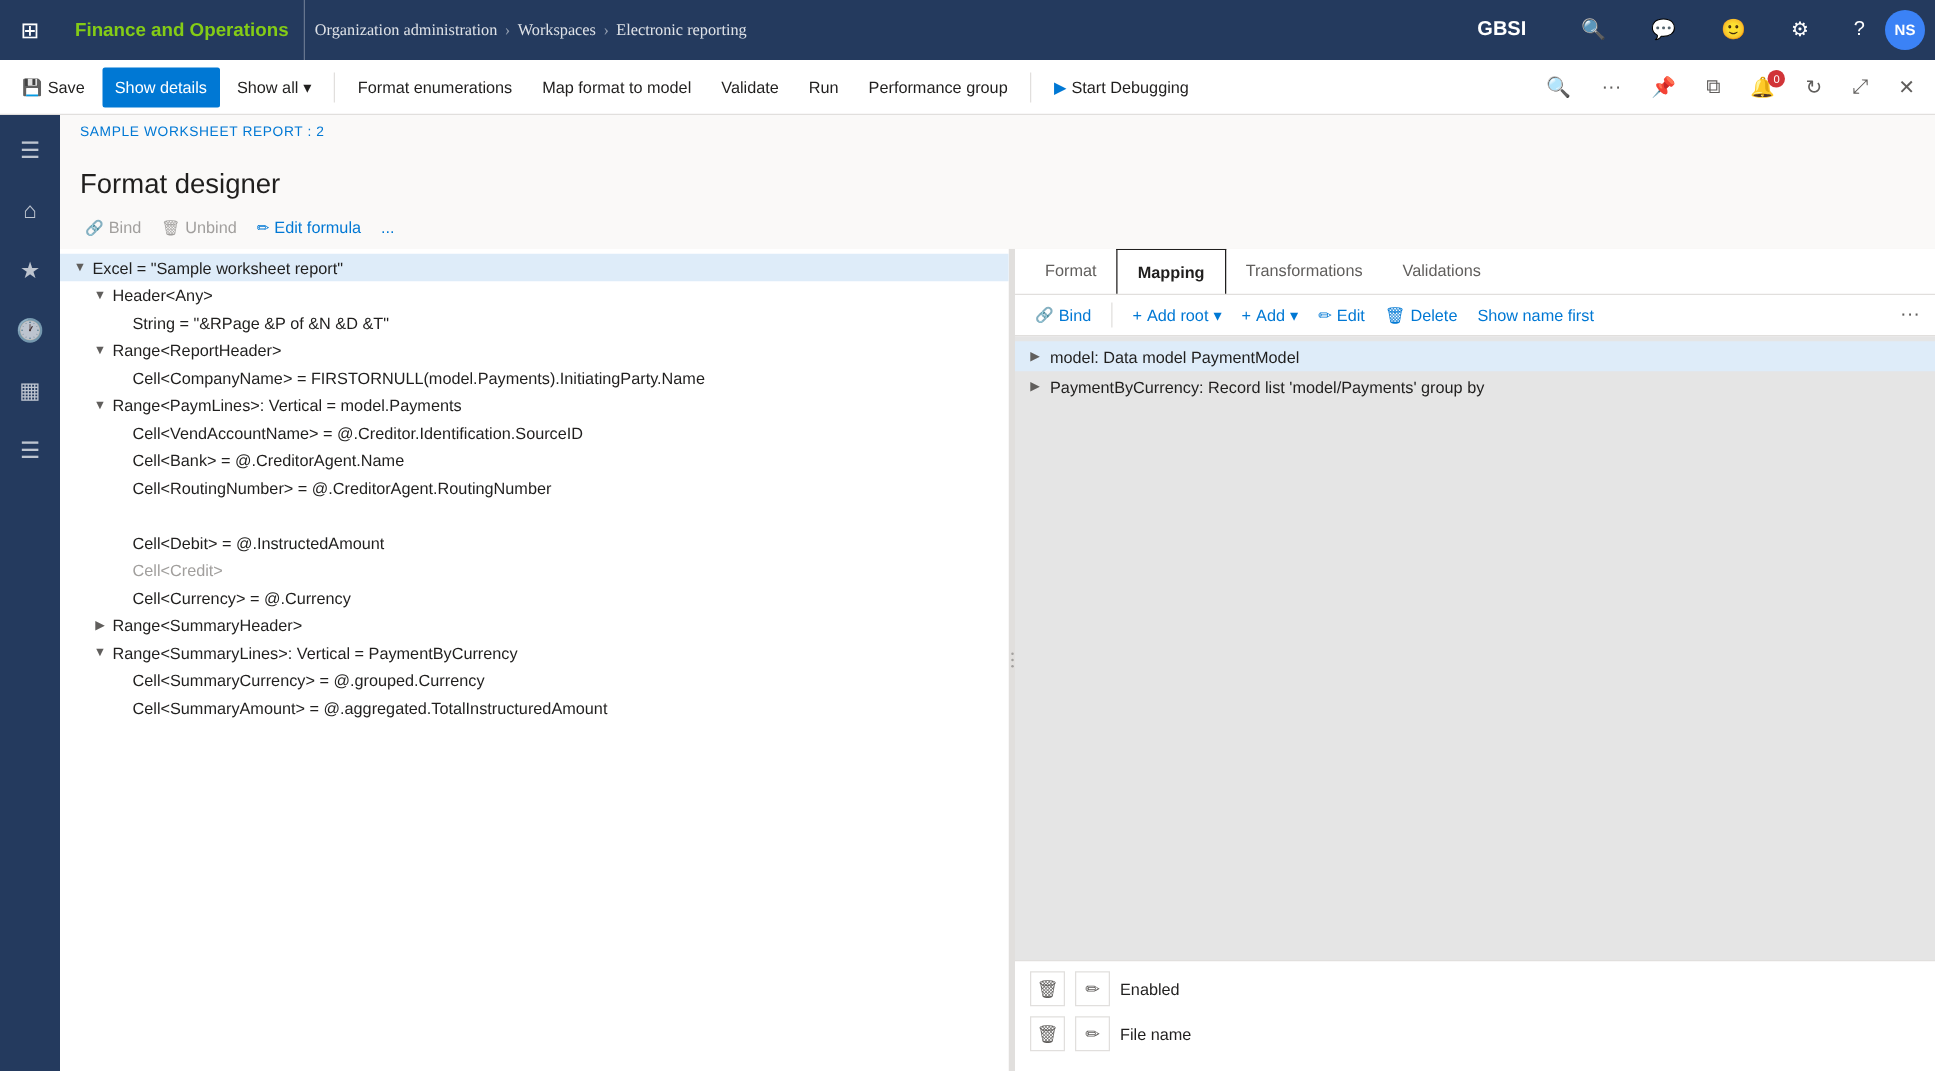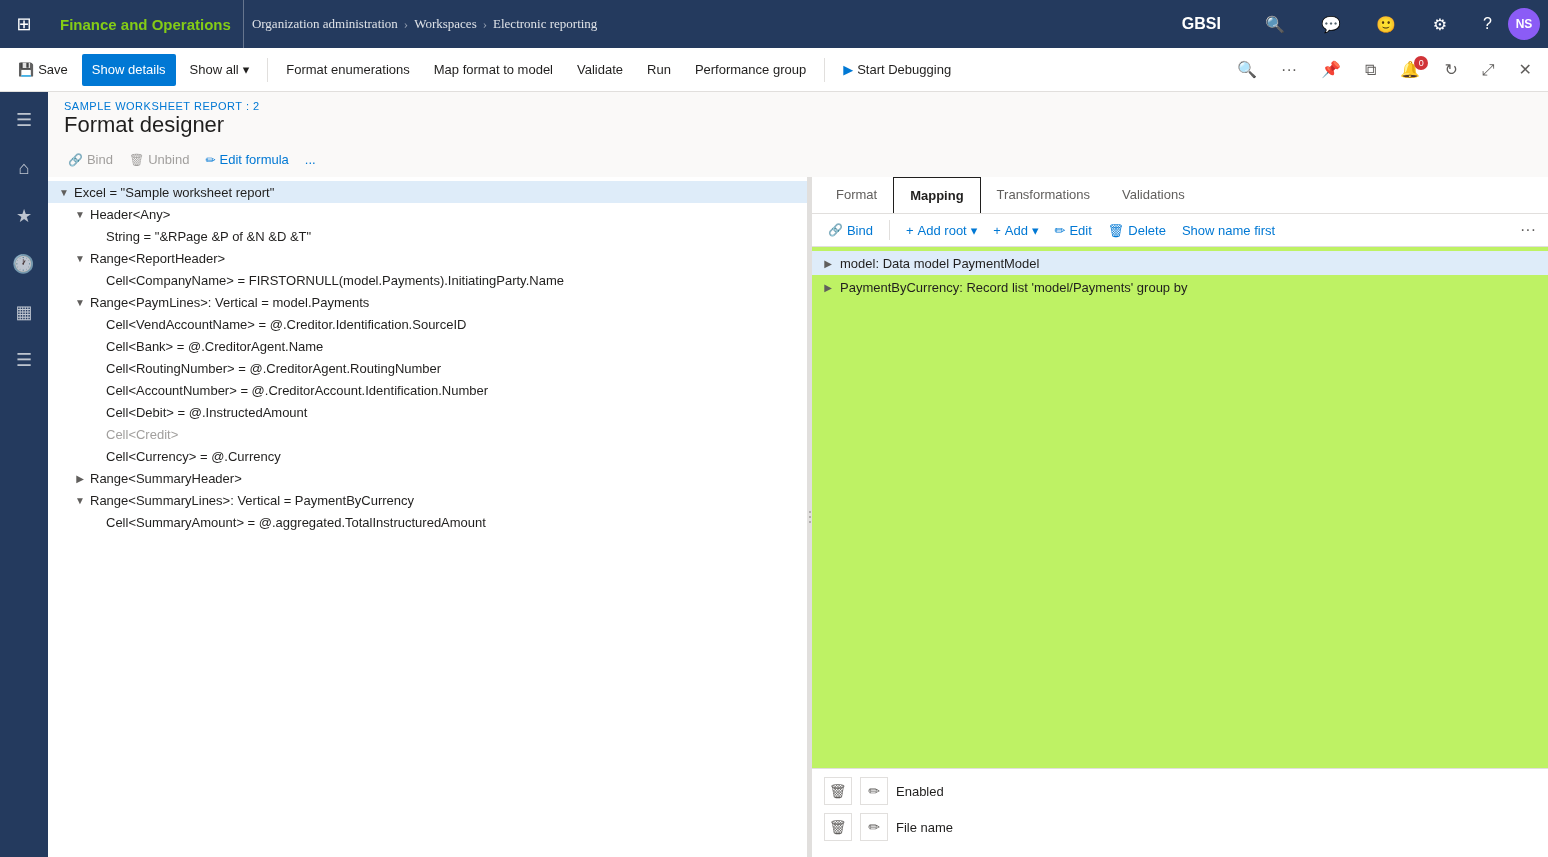--- a/index.html
+++ b/index.html
@@ -44,7 +44,7 @@
     }
     .avatar {
       width: 32px; height: 32px; border-radius: 50%;
-      background: #8b5cf6; color: white;
+      background: #3b82f6; color: white;
       display: flex; align-items: center; justify-content: center;
       font-size: 12px; font-weight: 600; cursor: pointer;
     }

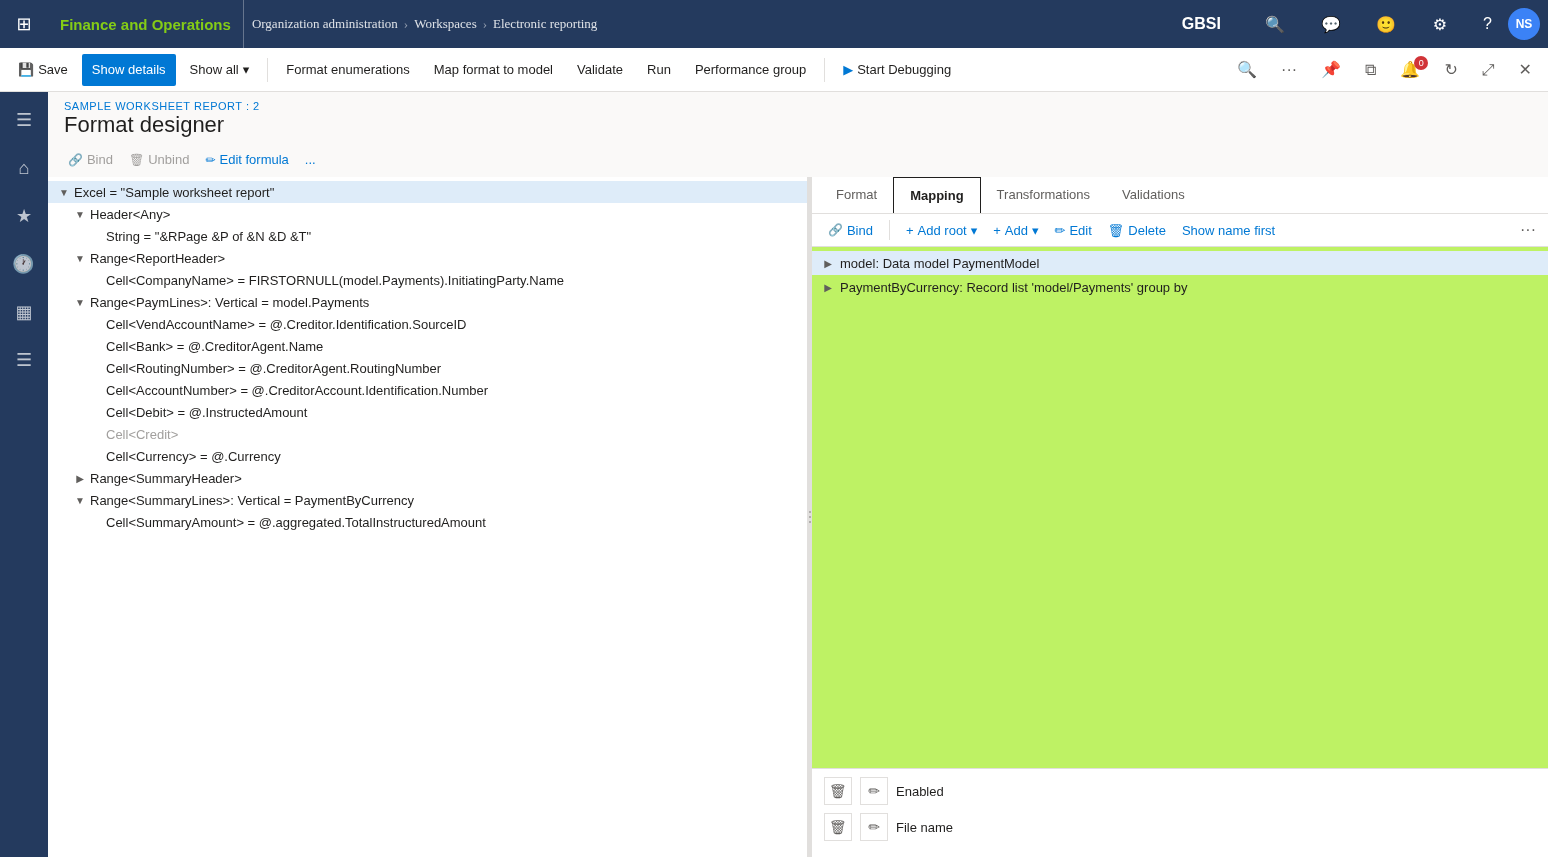--- a/index.html
+++ b/index.html
@@ -113,7 +113,7 @@
     }
     .page-breadcrumb {
       font-size: 11px; color: #0078d4; text-transform: uppercase;
-      letter-spacing: 0.5px; margin-bottom: 0;
+      letter-spacing: 0.5px; margin-bottom: 22px;
     }
     .page-title {
       font-size: 22px; font-weight: 300; color: #201f1e;

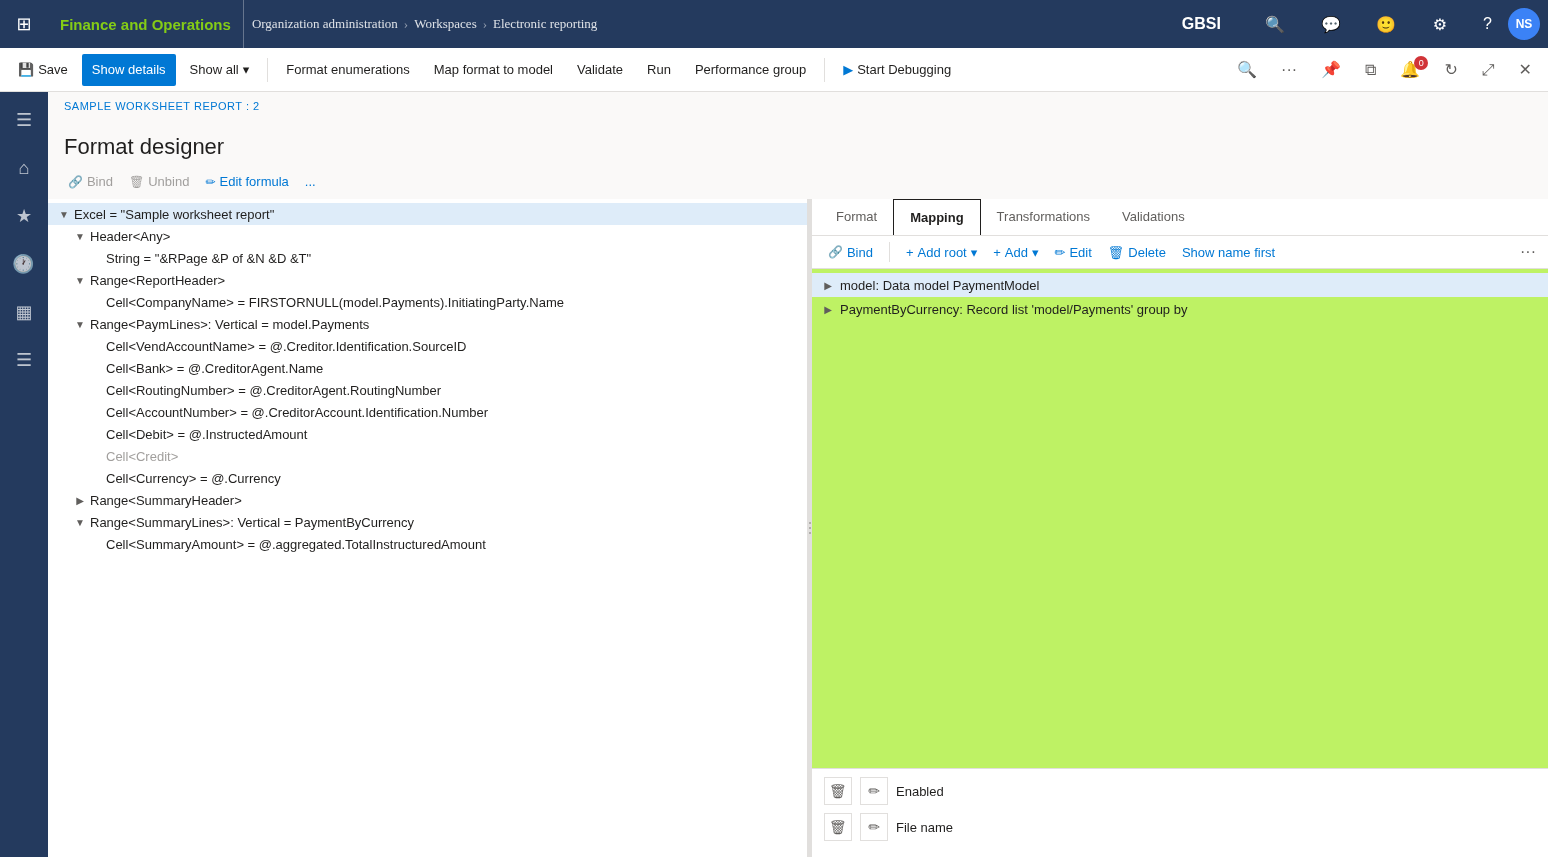--- a/index.html
+++ b/index.html
@@ -190,7 +190,7 @@
     
     .mapping-panel {
       flex: 1;
-      background: #bef264;
+      background: #e5e5e5;
       display: flex;
       flex-direction: column;
       overflow: hidden;

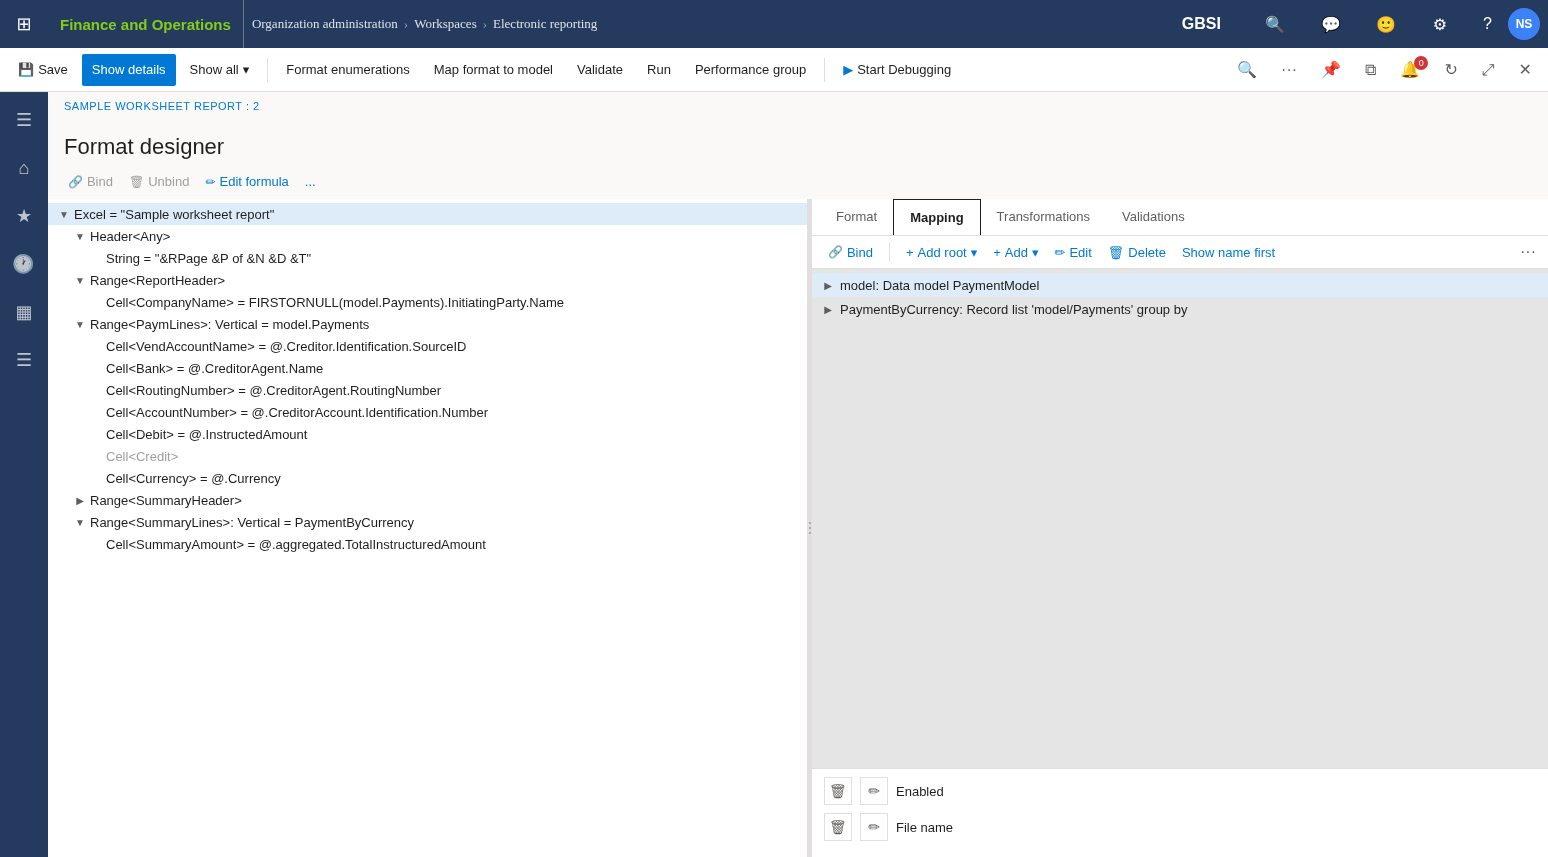--- a/index.html
+++ b/index.html
@@ -449,7 +449,6 @@
           <div class="tree-item">
             <span class="indent" style="display:inline-block;width:32px"></span>
             <span class="expander"></span>
-            <span class="item-text">Cell&lt;AccountNumber&gt; = @.CreditorAccount.Identification.Number</span>
           </div>
 
           <div class="tree-item">

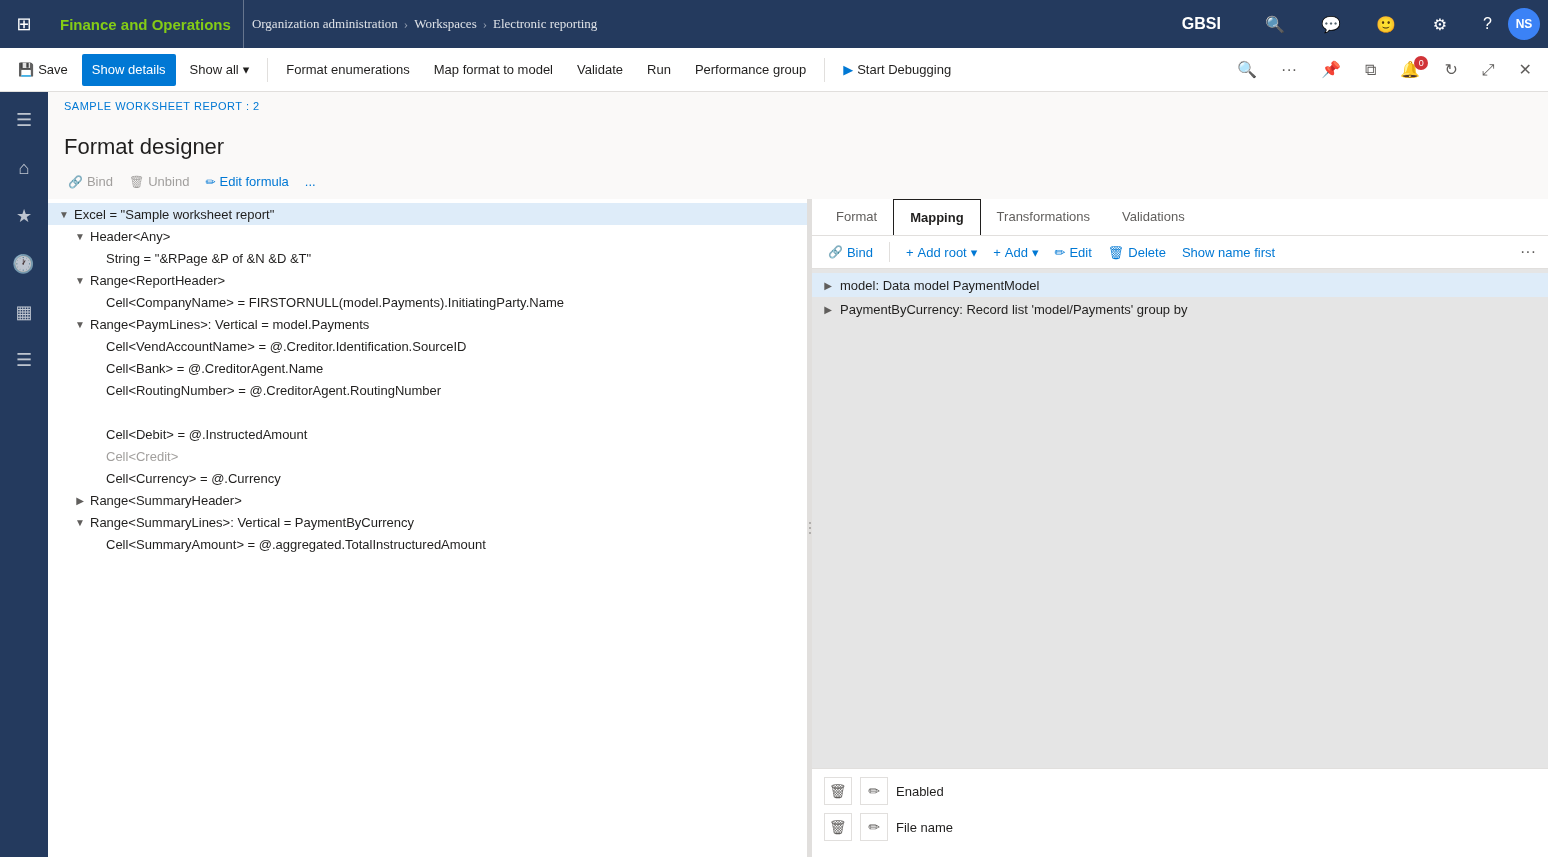--- a/index.html
+++ b/index.html
@@ -481,6 +481,11 @@
             <span class="item-text">Range&lt;SummaryLines&gt;: Vertical = PaymentByCurrency</span>
           </div>
 
+          <div class="tree-item">
+            <span class="indent" style="display:inline-block;width:32px"></span>
+            <span class="expander"></span>
+            <span class="item-text">Cell&lt;SummaryCurrency&gt; = @.grouped.Currency</span>
+          </div>
 
           <div class="tree-item">
             <span class="indent" style="display:inline-block;width:32px"></span>

